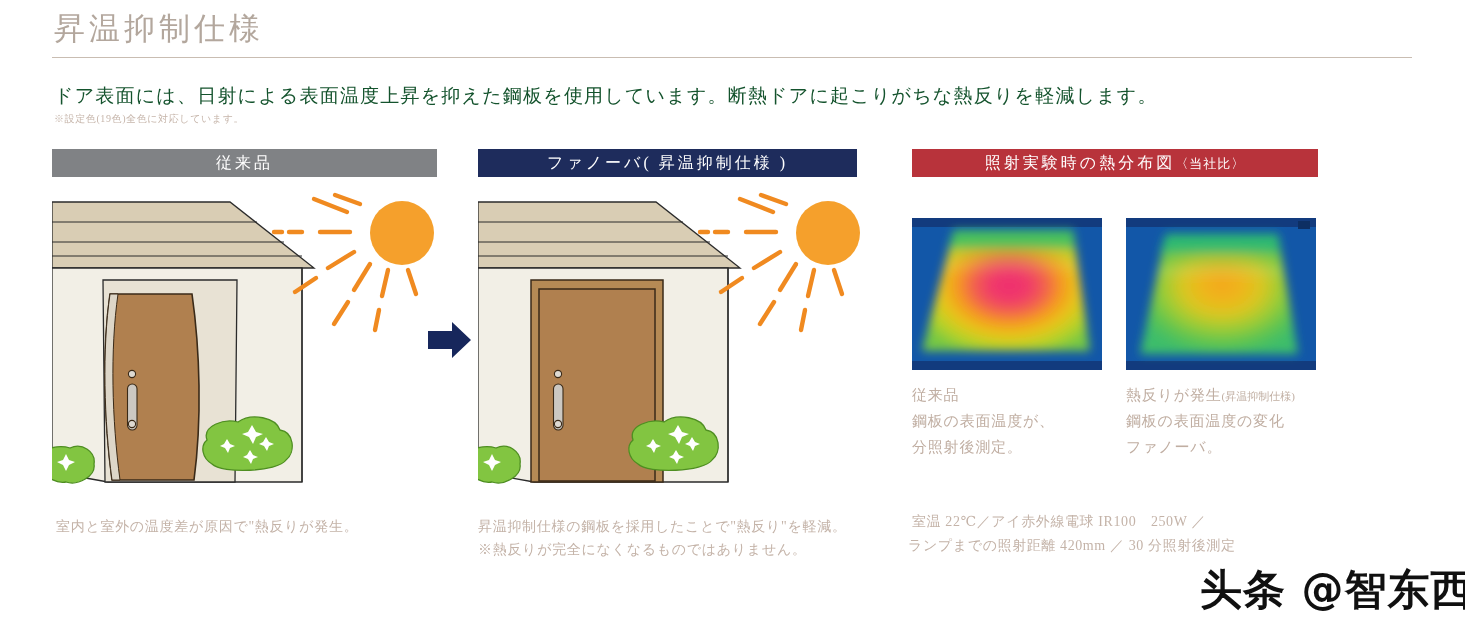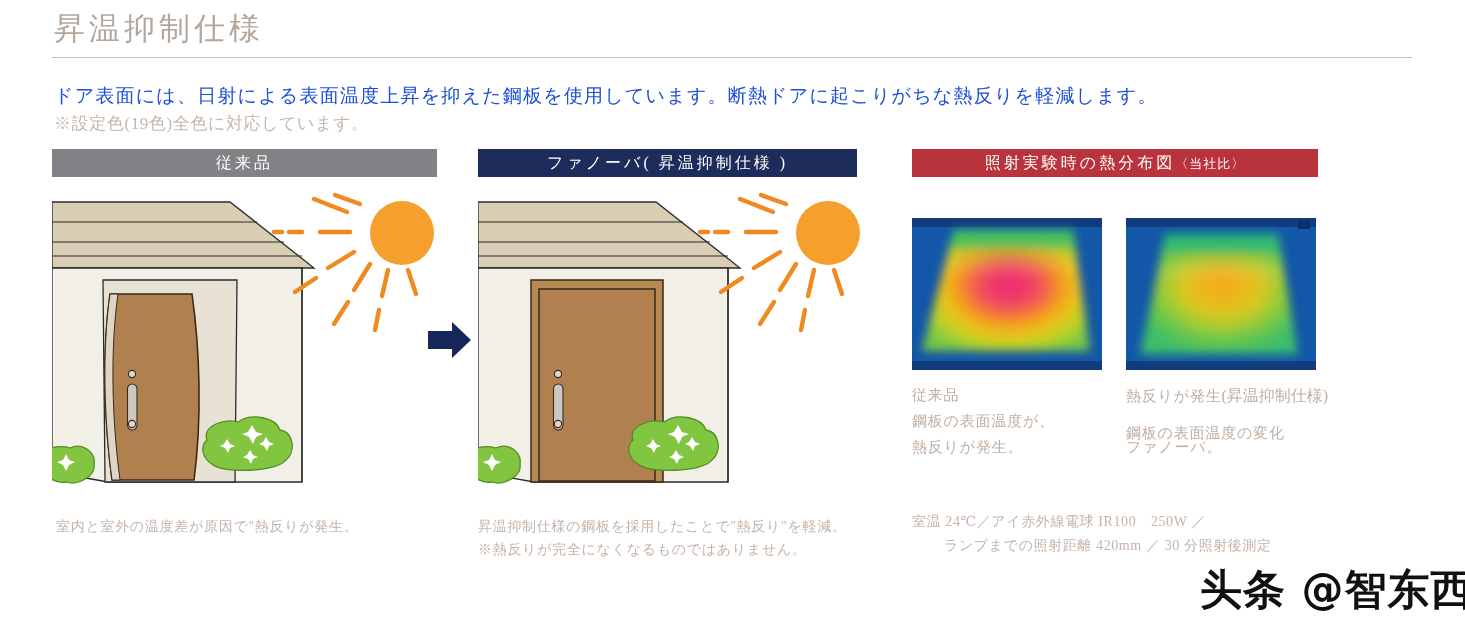--- a/index.html
+++ b/index.html
@@ -26,7 +26,7 @@
   
   .lead{
     position:absolute;left:54px;top:83px;
-    font-size:19px;color:#1d4ed8;letter-spacing:1.2px;white-space:nowrap;
+    font-size:19px;color:#14532d;letter-spacing:1.2px;white-space:nowrap;
   }
   .lead-note{
     position:absolute;left:54px;top:112px;

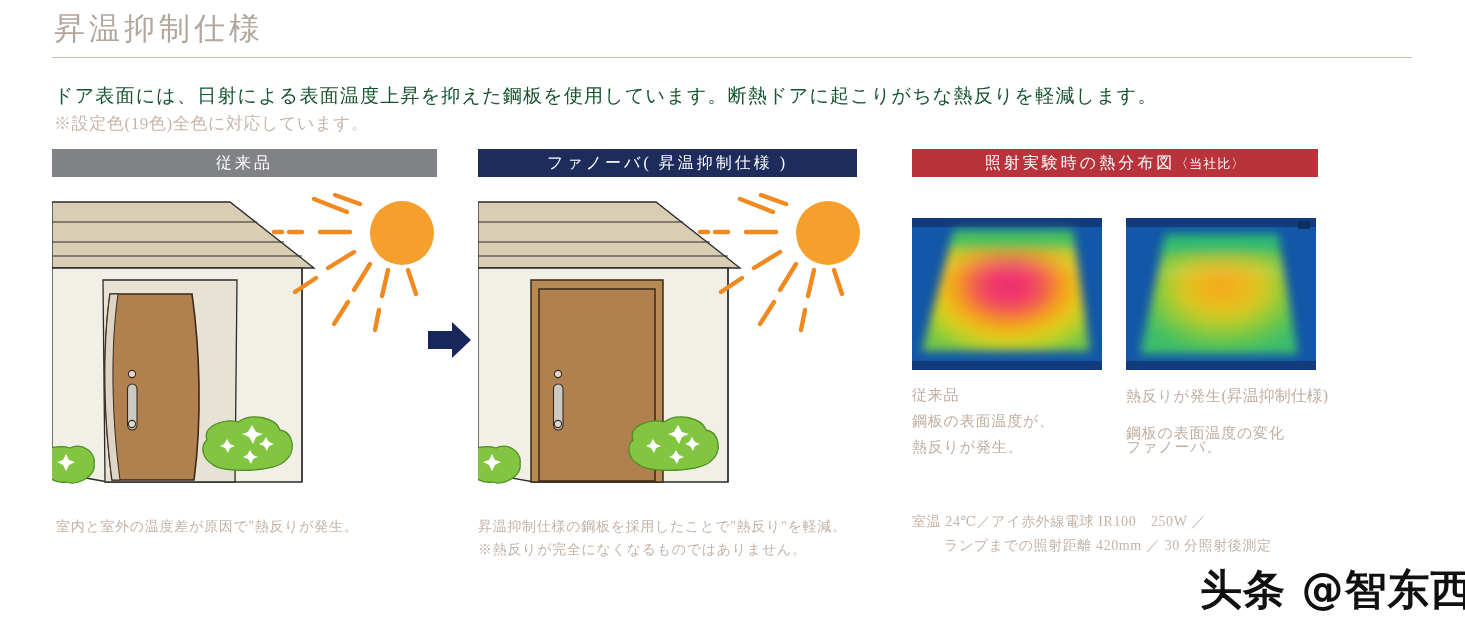--- a/index.html
+++ b/index.html
@@ -30,7 +30,7 @@
   }
   .lead-note{
     position:absolute;left:54px;top:112px;
-    font-size:17px;color:#c6b5aa;letter-spacing:.6px;white-space:nowrap;
+    font-size:10px;color:#c6b5aa;letter-spacing:.6px;white-space:nowrap;
   }
 
   

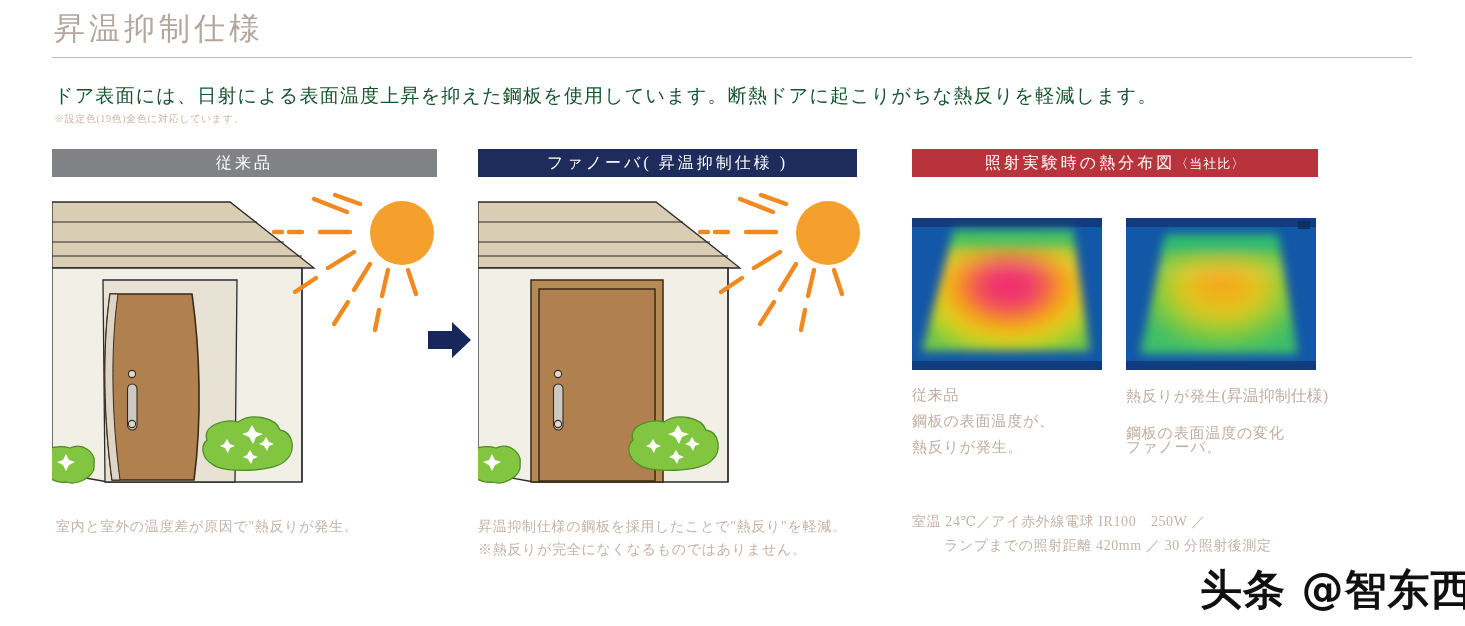--- a/index.html
+++ b/index.html
@@ -70,7 +70,7 @@
   .tcap-b-0{left:1126px;top:386px;}
   .tcap-b-1{left:1126px;top:412px;margin-top:12px;}
   .tcap-b-2{left:1126px;top:438px;}
-  .tcap .tiny{font-size:16px;letter-spacing:0;}
+  .tcap .tiny{font-size:11px;letter-spacing:0;}
 
   .foot{position:absolute;font-size:14px;color:#c4b3a8;letter-spacing:.6px;white-space:nowrap;}
   .foot-0{left:912px;top:513px;}

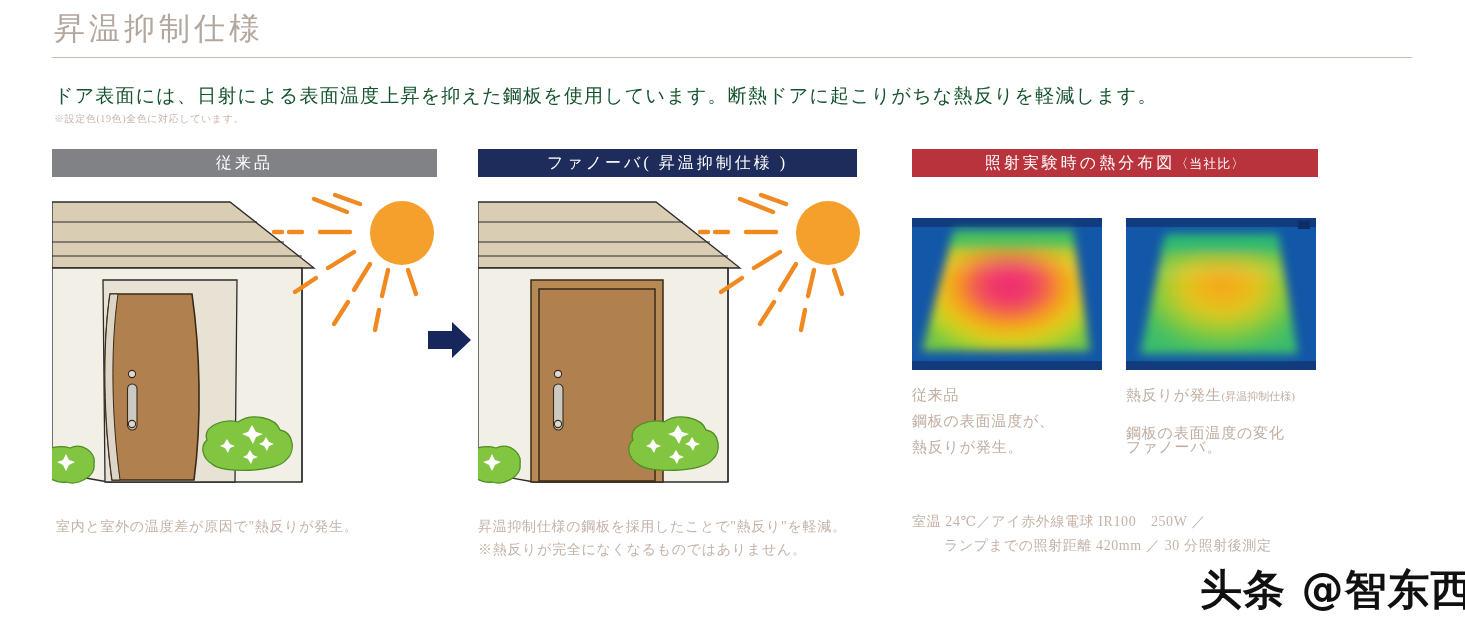--- a/index.html
+++ b/index.html
@@ -68,7 +68,7 @@
   .tcap-a-1{left:912px;top:412px;font-family:Liberation Mono, monospace;}
   .tcap-a-2{left:912px;top:438px;}
   .tcap-b-0{left:1126px;top:386px;}
-  .tcap-b-1{left:1126px;top:412px;margin-top:12px;}
+  .tcap-b-1{left:1126px;top:412px;}
   .tcap-b-2{left:1126px;top:438px;}
   .tcap .tiny{font-size:11px;letter-spacing:0;}
 

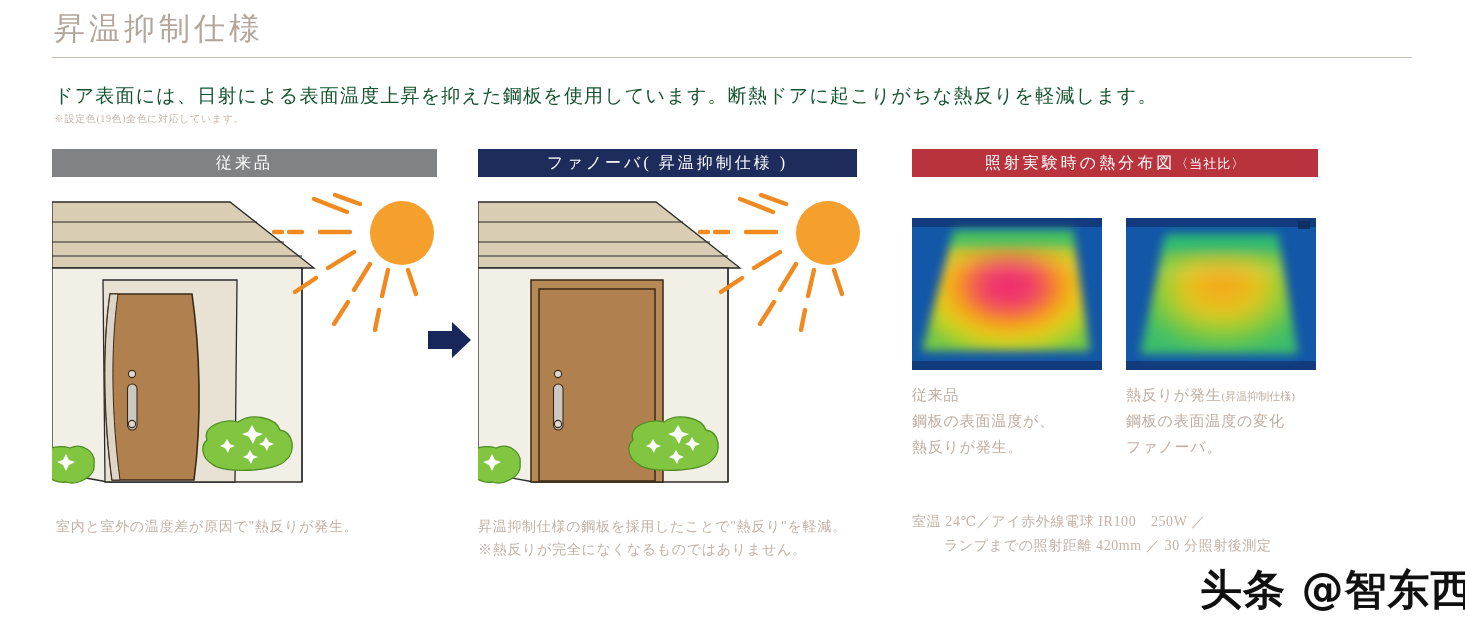--- a/index.html
+++ b/index.html
@@ -266,7 +266,7 @@
     <span>従来品</span><span class="tiny"></span>
   </div>
   <div class="tcap tcap-a-1">鋼板の表面温度が、</div>
-  <div class="tcap tcap-a-2">熱反りが発生。</div>
+  <div class="tcap tcap-a-2">分照射後測定。</div>
 
   <div class="tcap tcap-b-0">
     <span>熱反りが発生</span><span class="tiny">(昇温抑制仕様)</span>

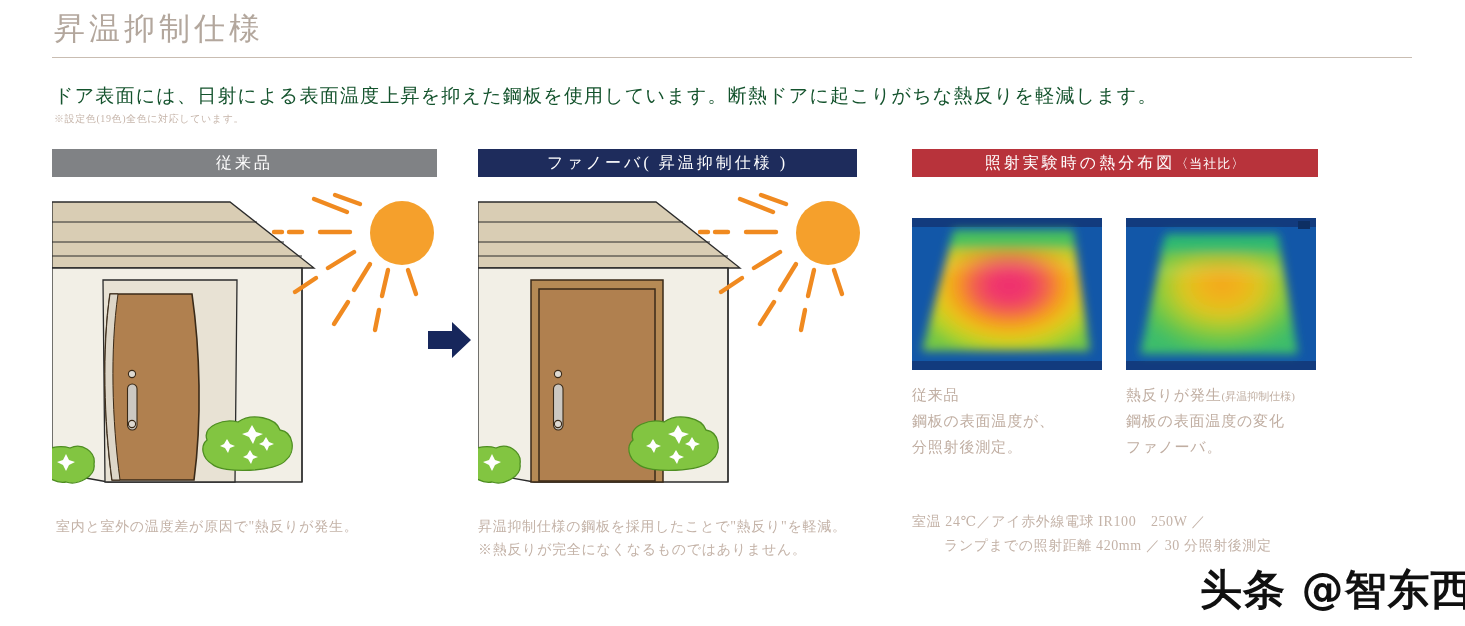--- a/index.html
+++ b/index.html
@@ -274,7 +274,7 @@
   <div class="tcap tcap-b-1">鋼板の表面温度の変化</div>
   <div class="tcap tcap-b-2">ファノーバ。</div>
 
-  <div class="foot foot-0">室温 24℃／アイ赤外線電球 IR100　250W ／</div>
+  <div class="foot foot-0">室温 22℃／アイ赤外線電球 IR100　250W ／</div>
   <div class="foot foot-1">ランプまでの照射距離 420mm ／ 30 分照射後測定</div>
 
   <div class="watermark">头条 @智东西</div>

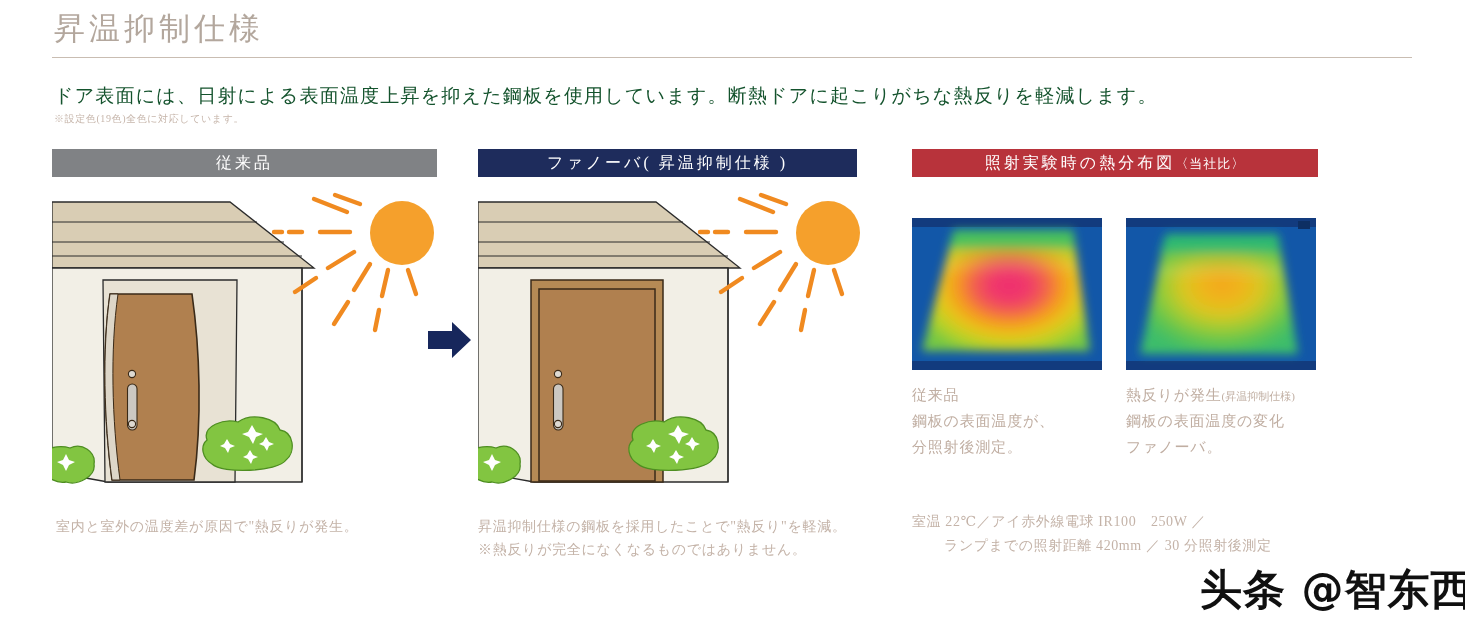--- a/index.html
+++ b/index.html
@@ -74,7 +74,7 @@
 
   .foot{position:absolute;font-size:14px;color:#c4b3a8;letter-spacing:.6px;white-space:nowrap;}
   .foot-0{left:912px;top:513px;}
-  .foot-1{left:944px;top:537px;text-align:right;}
+  .foot-1{left:908px;top:537px;text-align:right;}
 
   
   .watermark{

